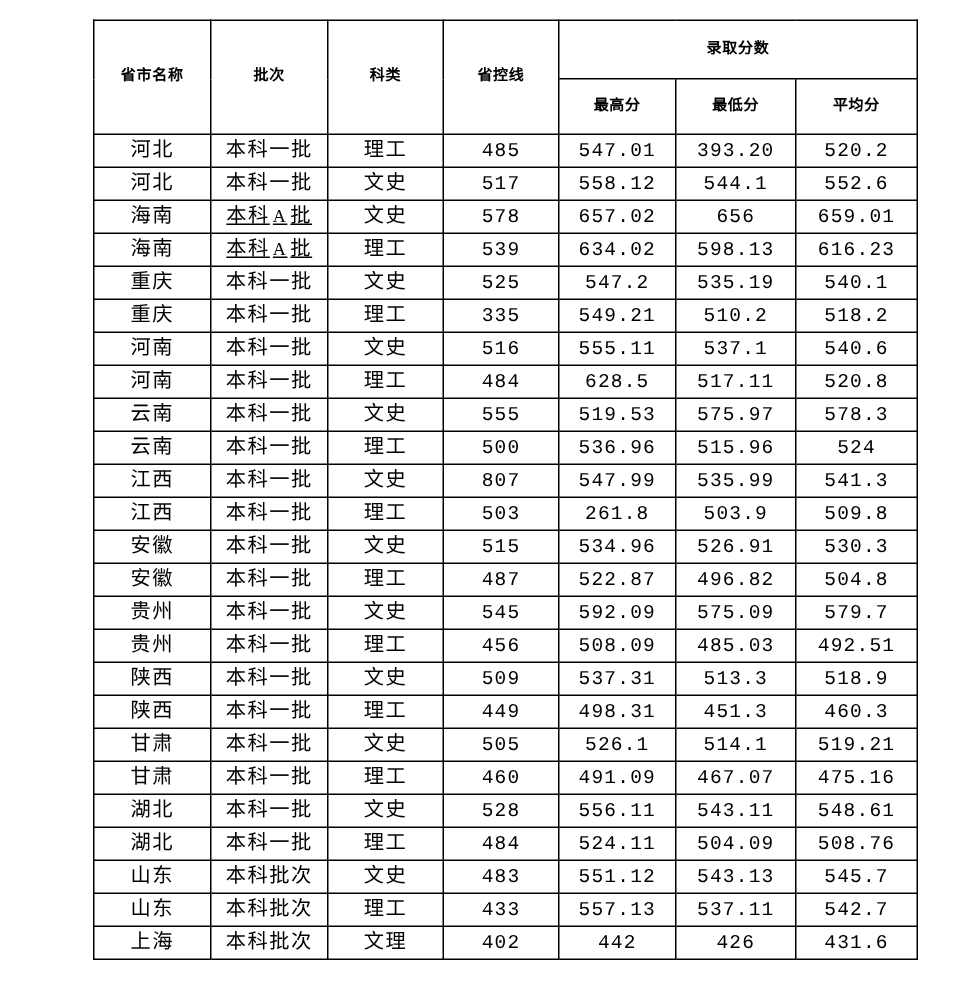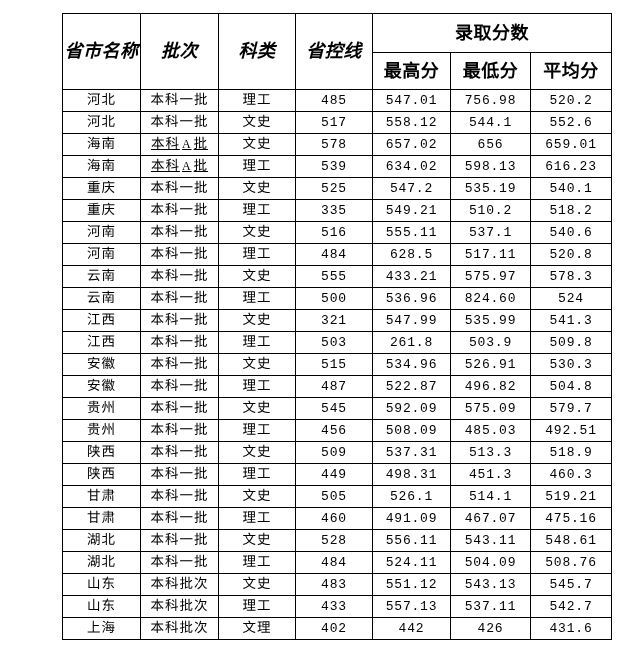--- a/index.html
+++ b/index.html
@@ -54,7 +54,7 @@
   
   thead th {
     font-weight: bold;
-    font-size: 18px;
+    font-size: 10px;
     letter-spacing: 0.5px;
   }
   th.group-head {

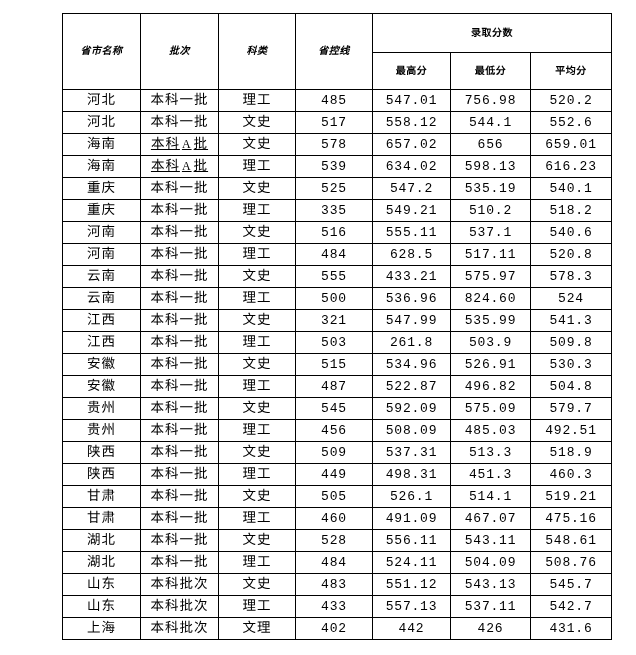--- a/index.html
+++ b/index.html
@@ -65,7 +65,6 @@
   }
   th.tall-head {
     height: 74px;
-    font-style: italic;
   }
 
   

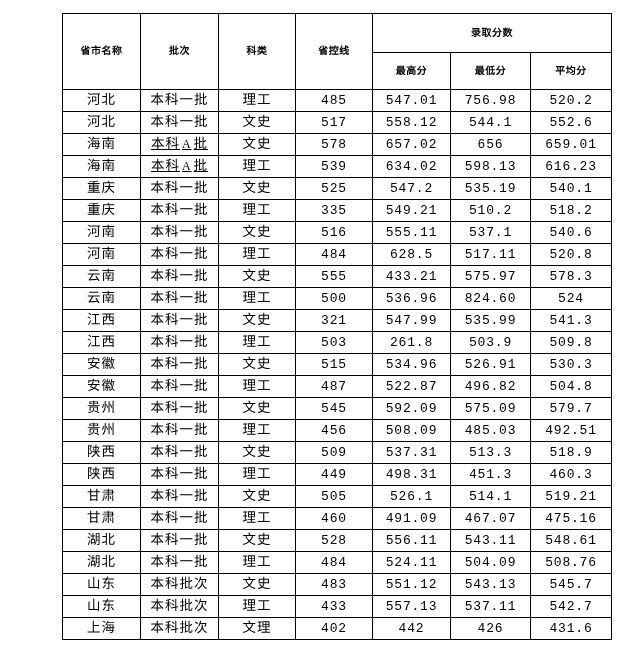--- a/index.html
+++ b/index.html
@@ -127,7 +127,7 @@
             <td class="cn">理工</td>
             <td class="num">485</td>
             <td class="num">547.01</td>
-            <td class="num">756.98</td>
+            <td class="num">393.20</td>
             <td class="num">520.2</td>
           </tr>
           <tr>

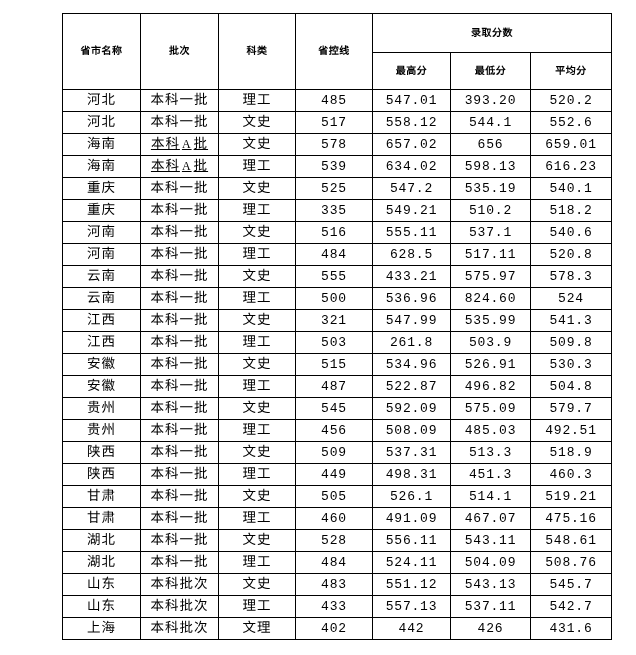--- a/index.html
+++ b/index.html
@@ -198,7 +198,7 @@
             <td class="cn">本科一批</td>
             <td class="cn">文史</td>
             <td class="num">555</td>
-            <td class="num">433.21</td>
+            <td class="num">519.53</td>
             <td class="num">575.97</td>
             <td class="num">578.3</td>
           </tr>

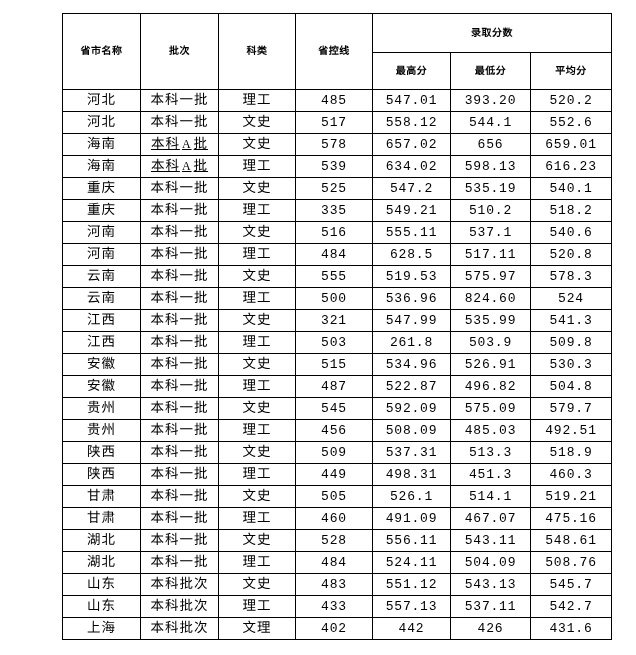--- a/index.html
+++ b/index.html
@@ -208,7 +208,7 @@
             <td class="cn">理工</td>
             <td class="num">500</td>
             <td class="num">536.96</td>
-            <td class="num">824.60</td>
+            <td class="num">515.96</td>
             <td class="num">524</td>
           </tr>
           <tr>

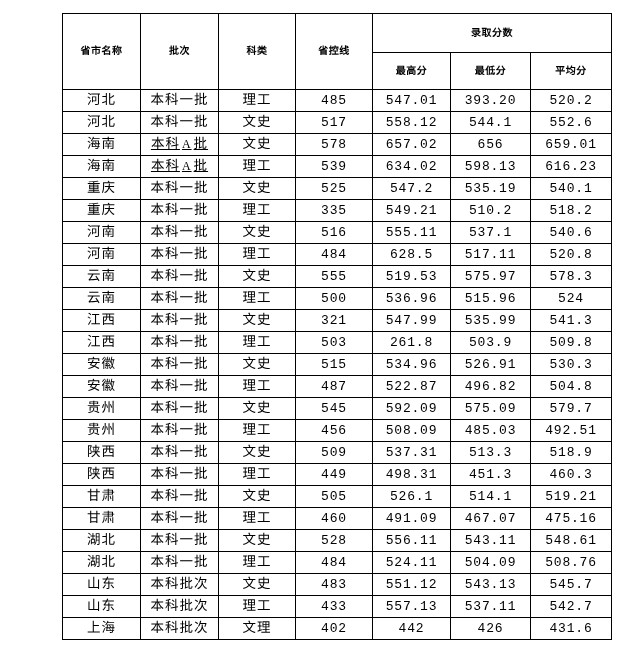--- a/index.html
+++ b/index.html
@@ -215,7 +215,7 @@
             <td class="cn">江西</td>
             <td class="cn">本科一批</td>
             <td class="cn">文史</td>
-            <td class="num">321</td>
+            <td class="num">807</td>
             <td class="num">547.99</td>
             <td class="num">535.99</td>
             <td class="num">541.3</td>

